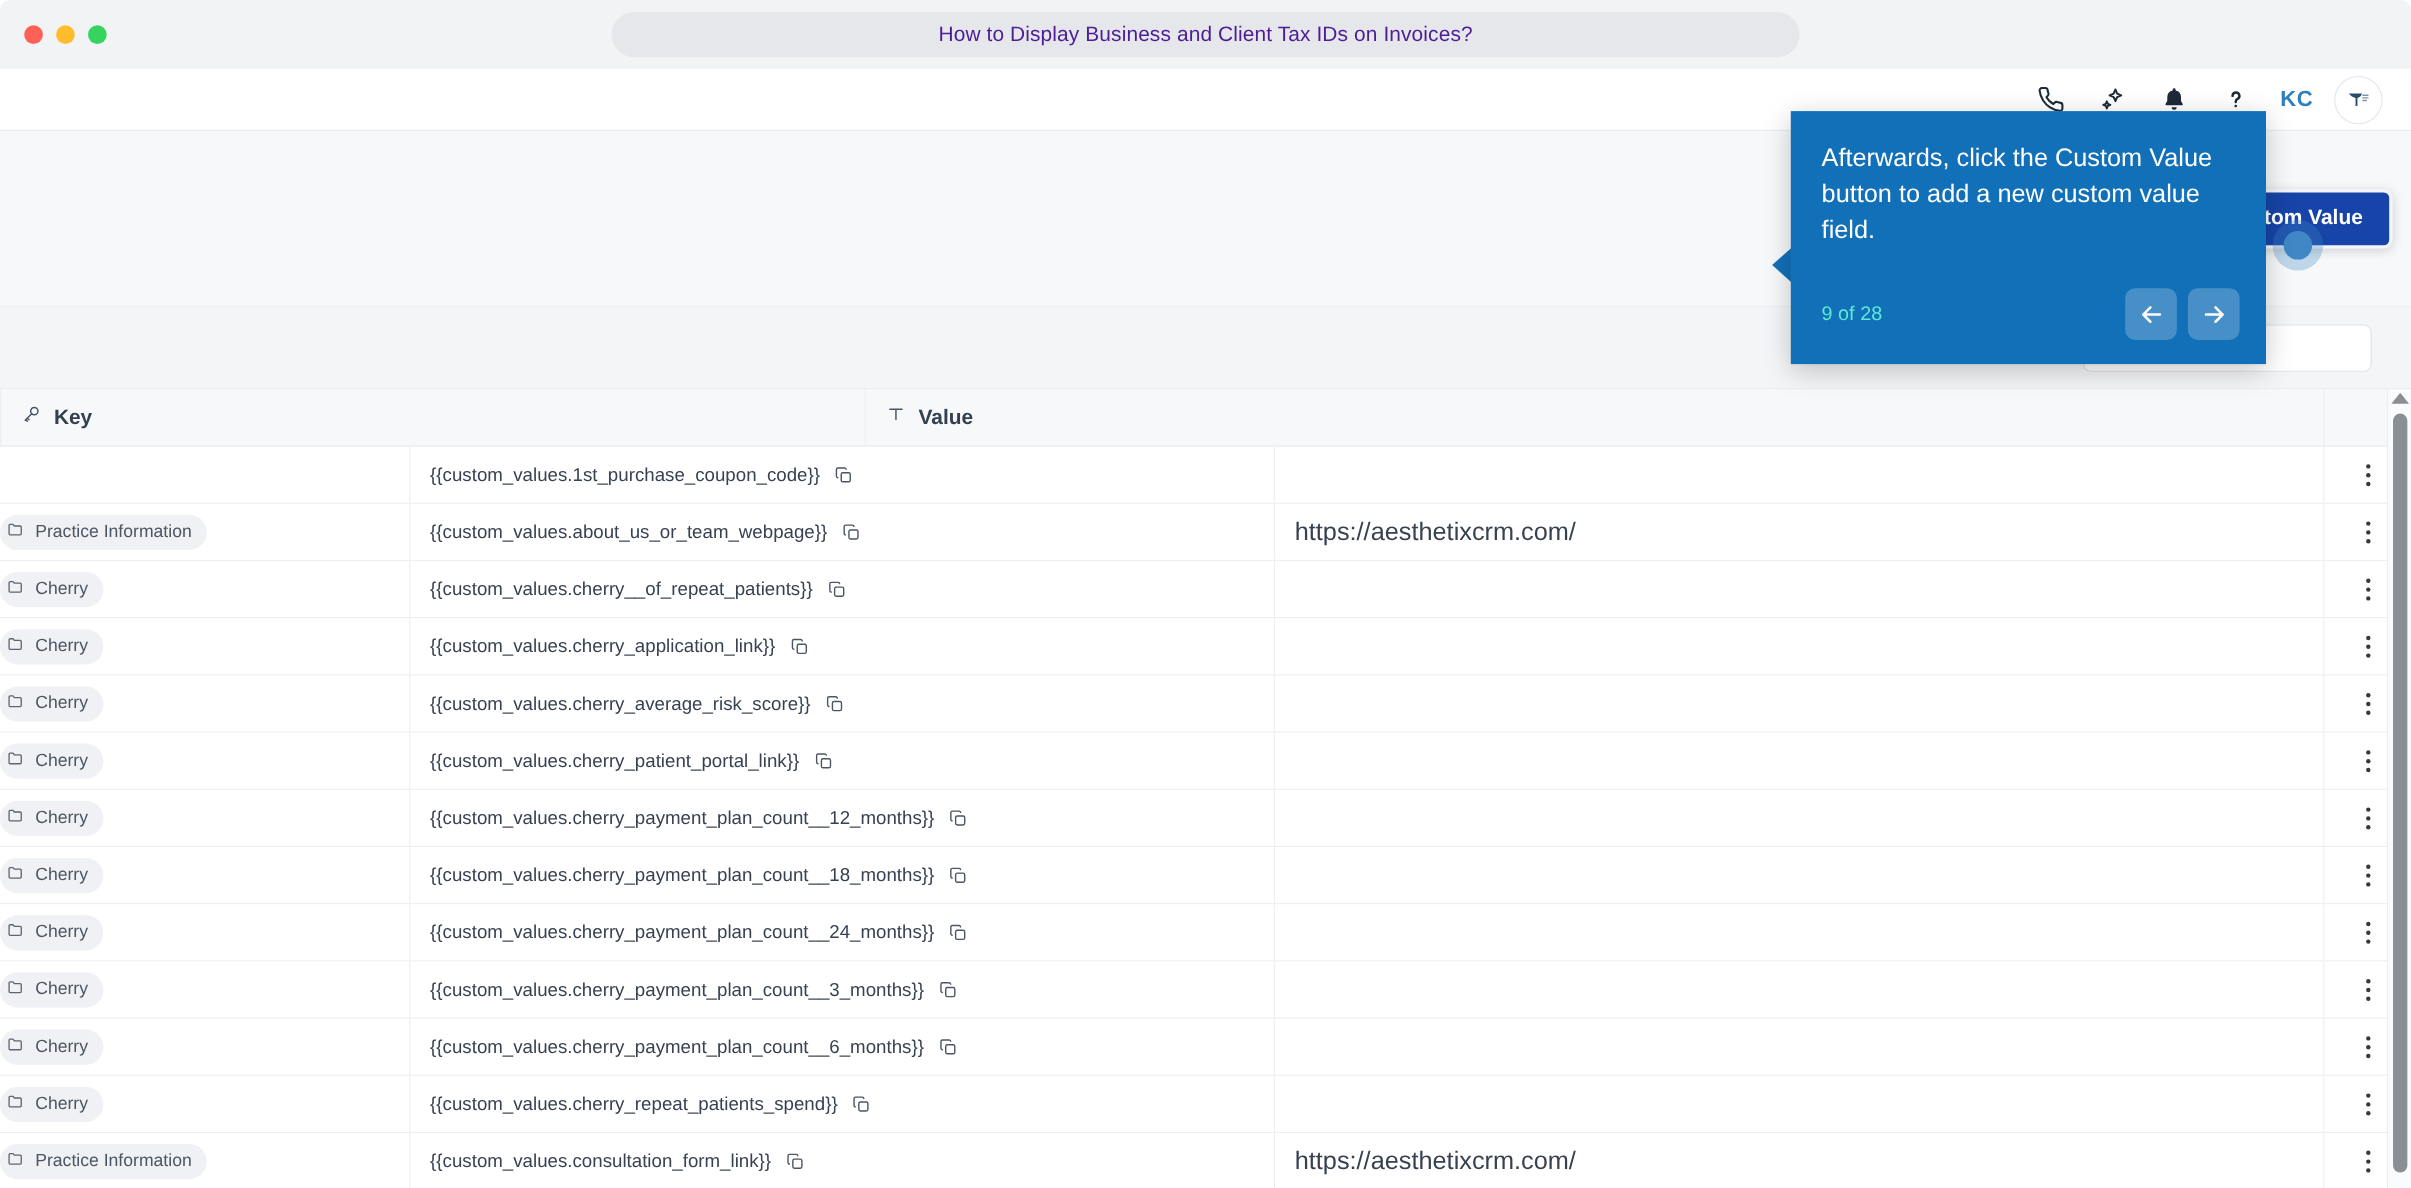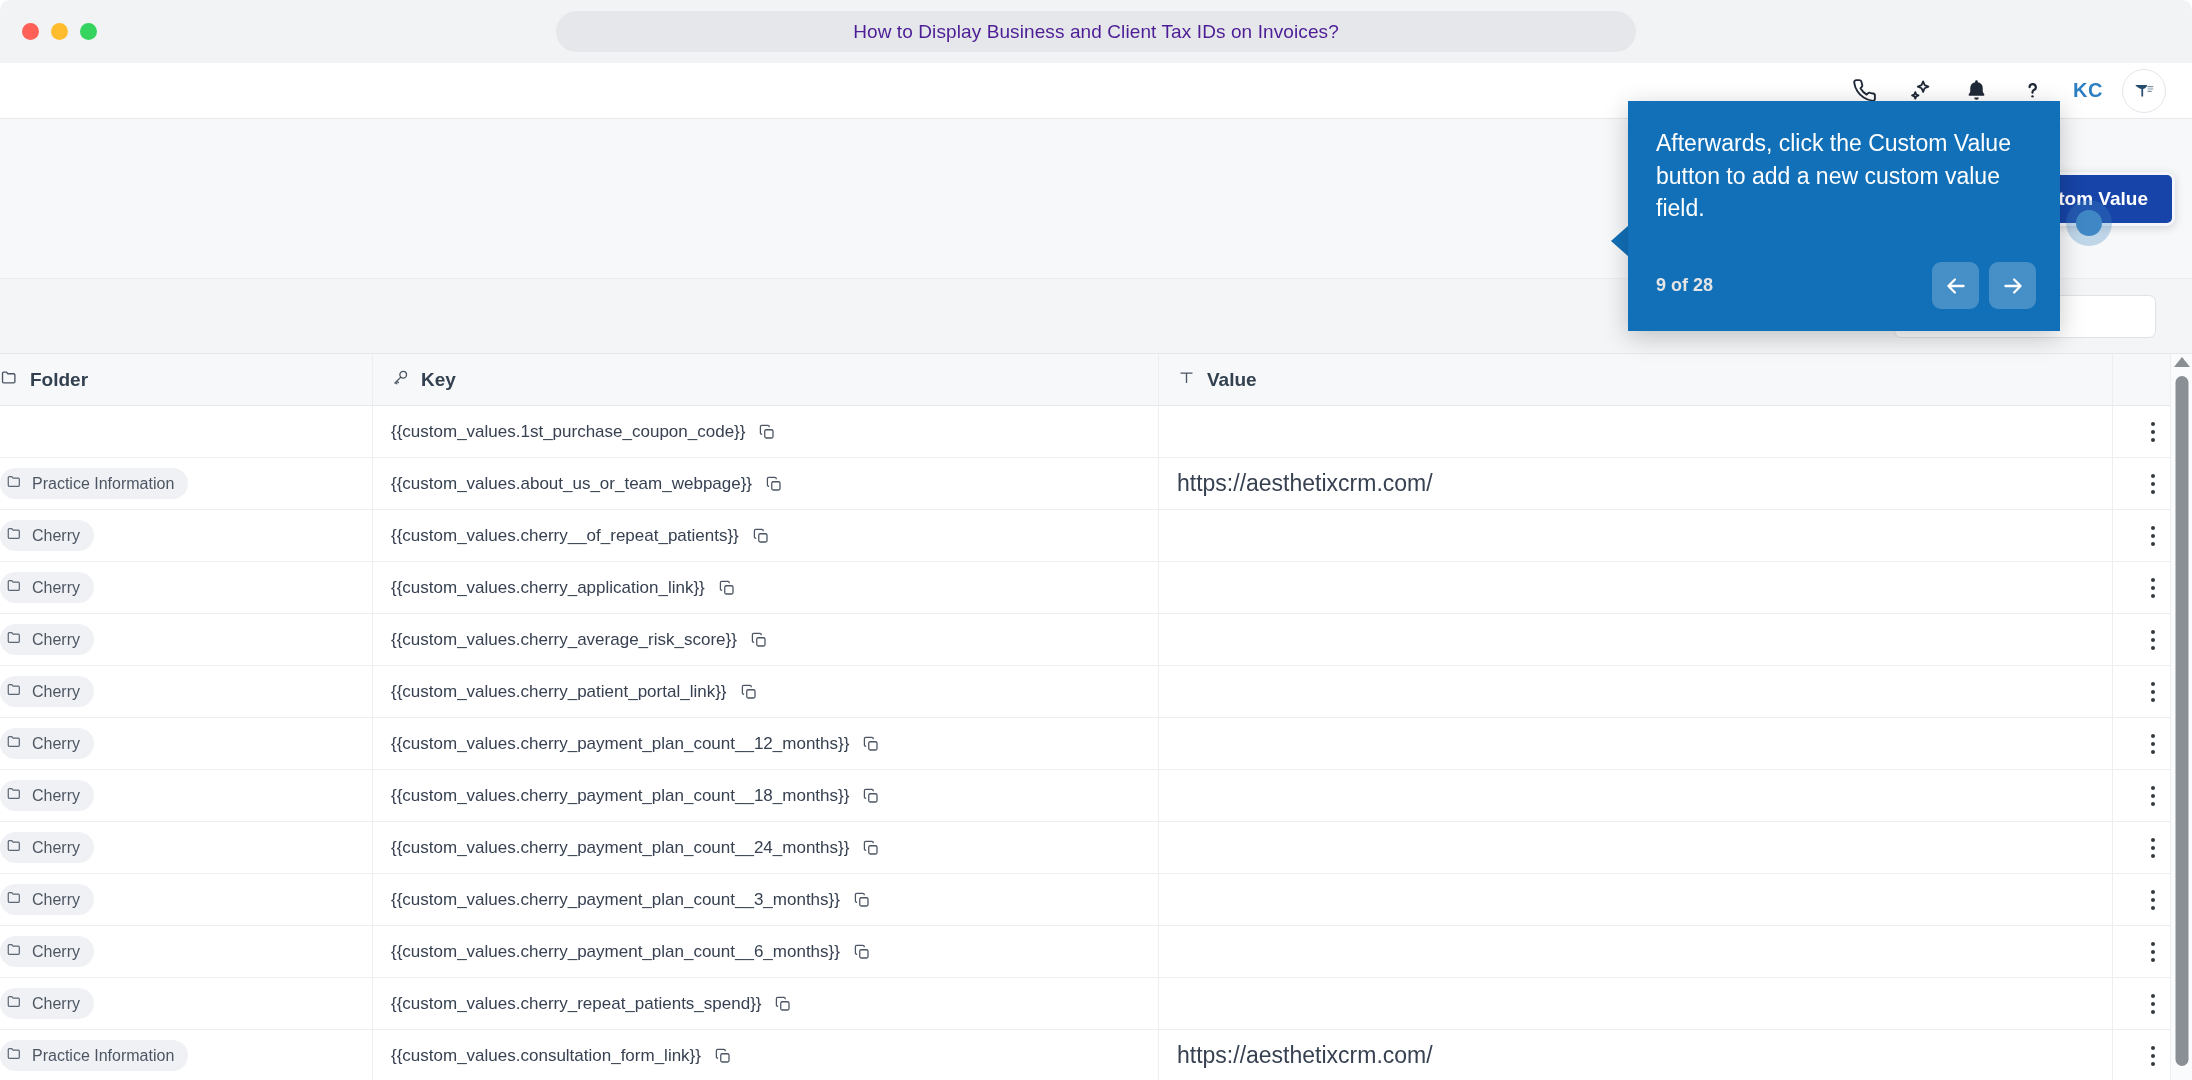--- a/index.html
+++ b/index.html
@@ -162,7 +162,7 @@
     position: absolute; left: 28px; right: 24px; bottom: 22px;
     display: flex; align-items: center; justify-content: space-between;
   }
-  .tt-count { font-size: 18px; color: #e5e5e5; font-weight: bold; }
+  .tt-count { font-size: 18px; color: #5eead4; }
   .tt-btns { display: flex; gap: 10px; }
   .tt-btn {
     width: 47px; height: 47px; border-radius: 9px;

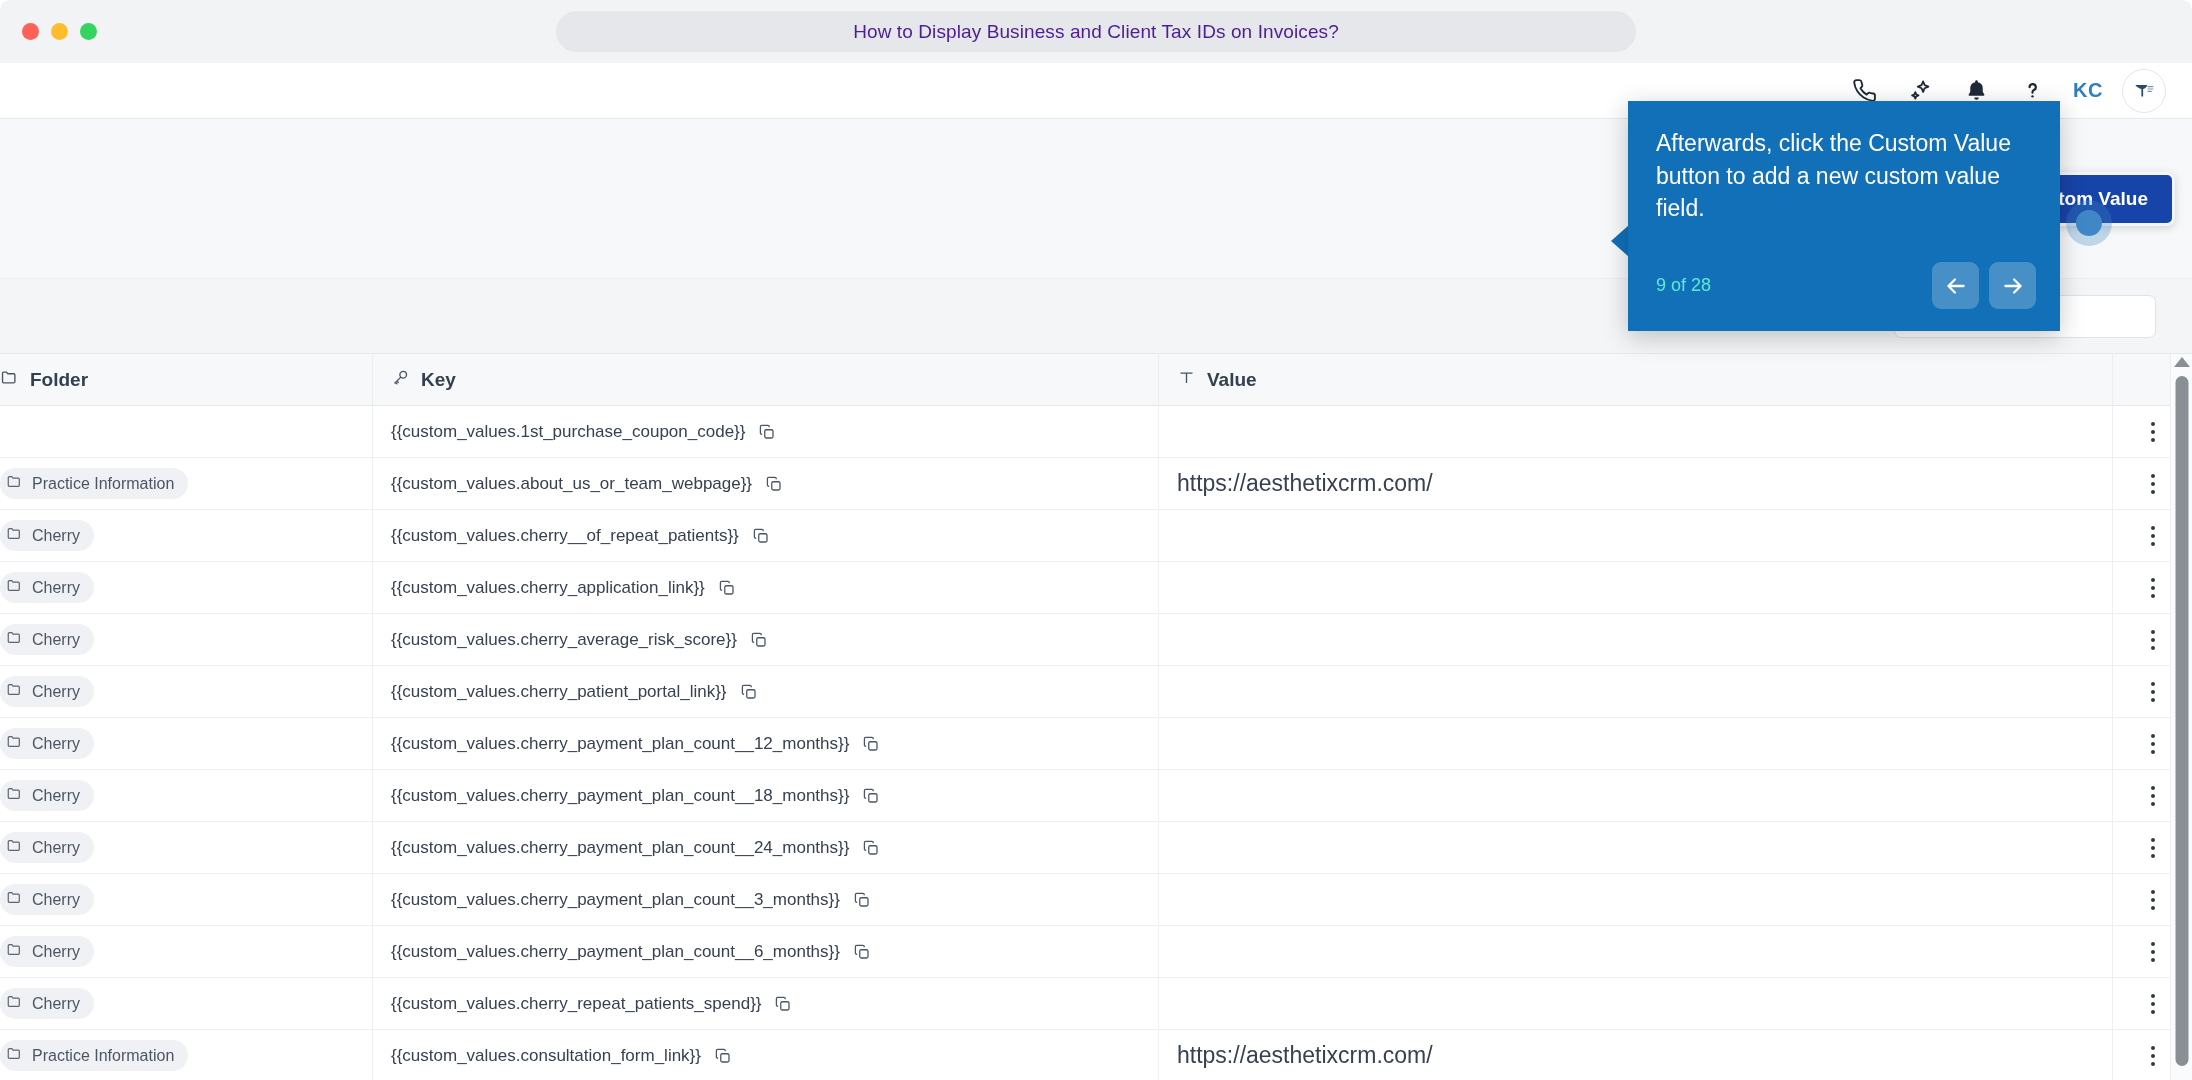--- a/index.html
+++ b/index.html
@@ -254,14 +254,6 @@
 <div class="table">
 
   <div class="thead">
-    <div class="th c-folder">
-      <span>
-        <svg width="19" height="19" viewBox="0 0 24 24" fill="none" stroke="#4b5563" stroke-width="1.7" stroke-linejoin="round">
-          <path d="M3.2 6.6A1.4 1.4 0 0 1 4.6 5.2h3.6l1.7 2.1h7.5a1.4 1.4 0 0 1 1.4 1.4v8.7a1.4 1.4 0 0 1-1.4 1.4H4.6a1.4 1.4 0 0 1-1.4-1.4z"></path>
-        </svg>
-      </span>
-      <span>Folder</span>
-    </div>
 
     <div class="th c-key">
       <span>

